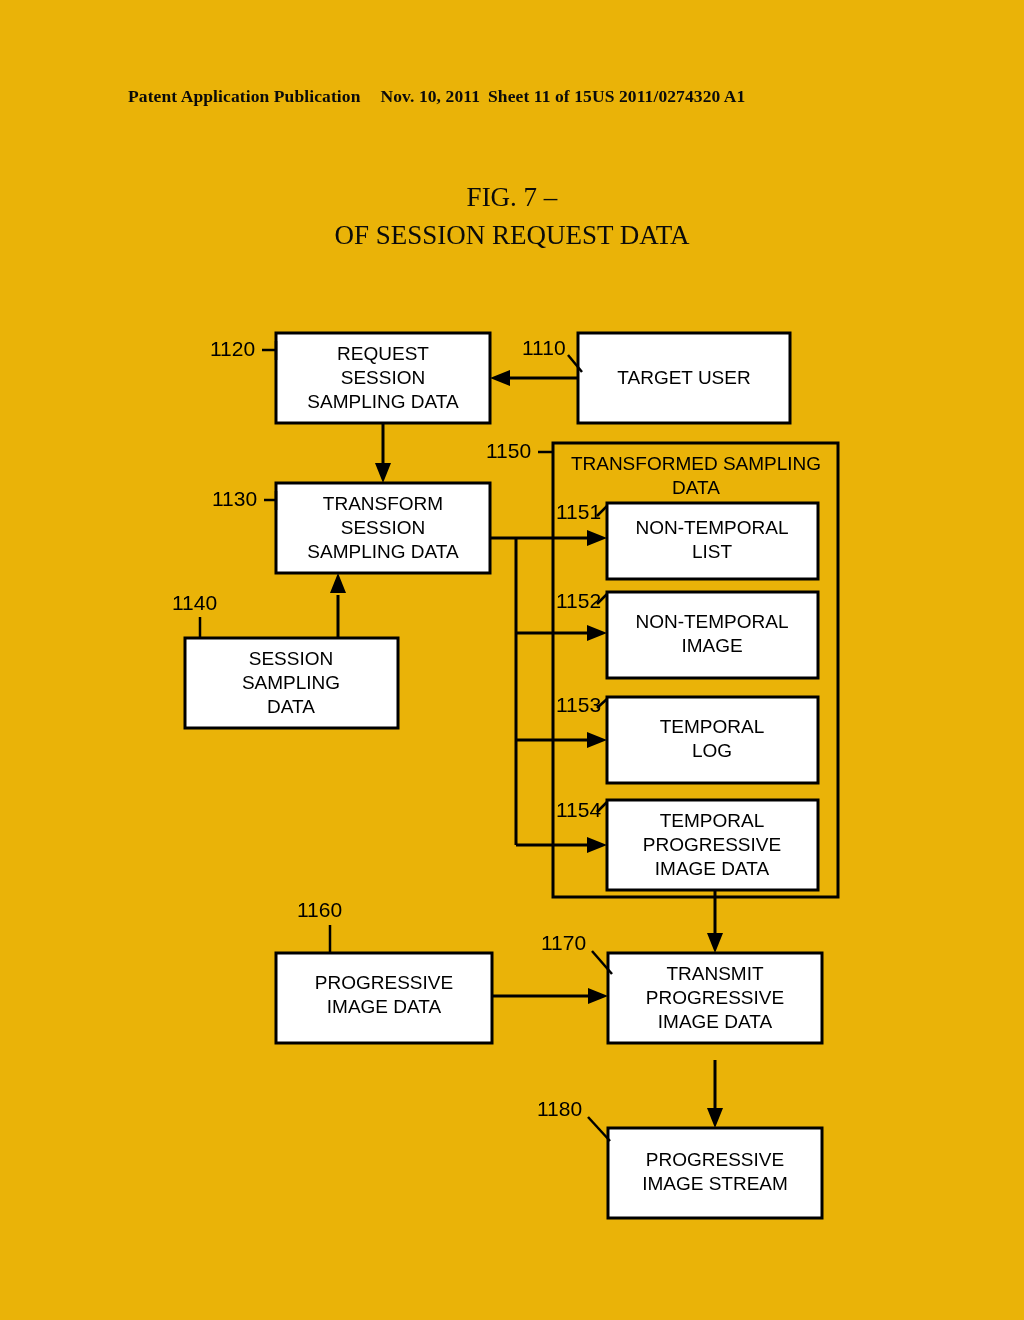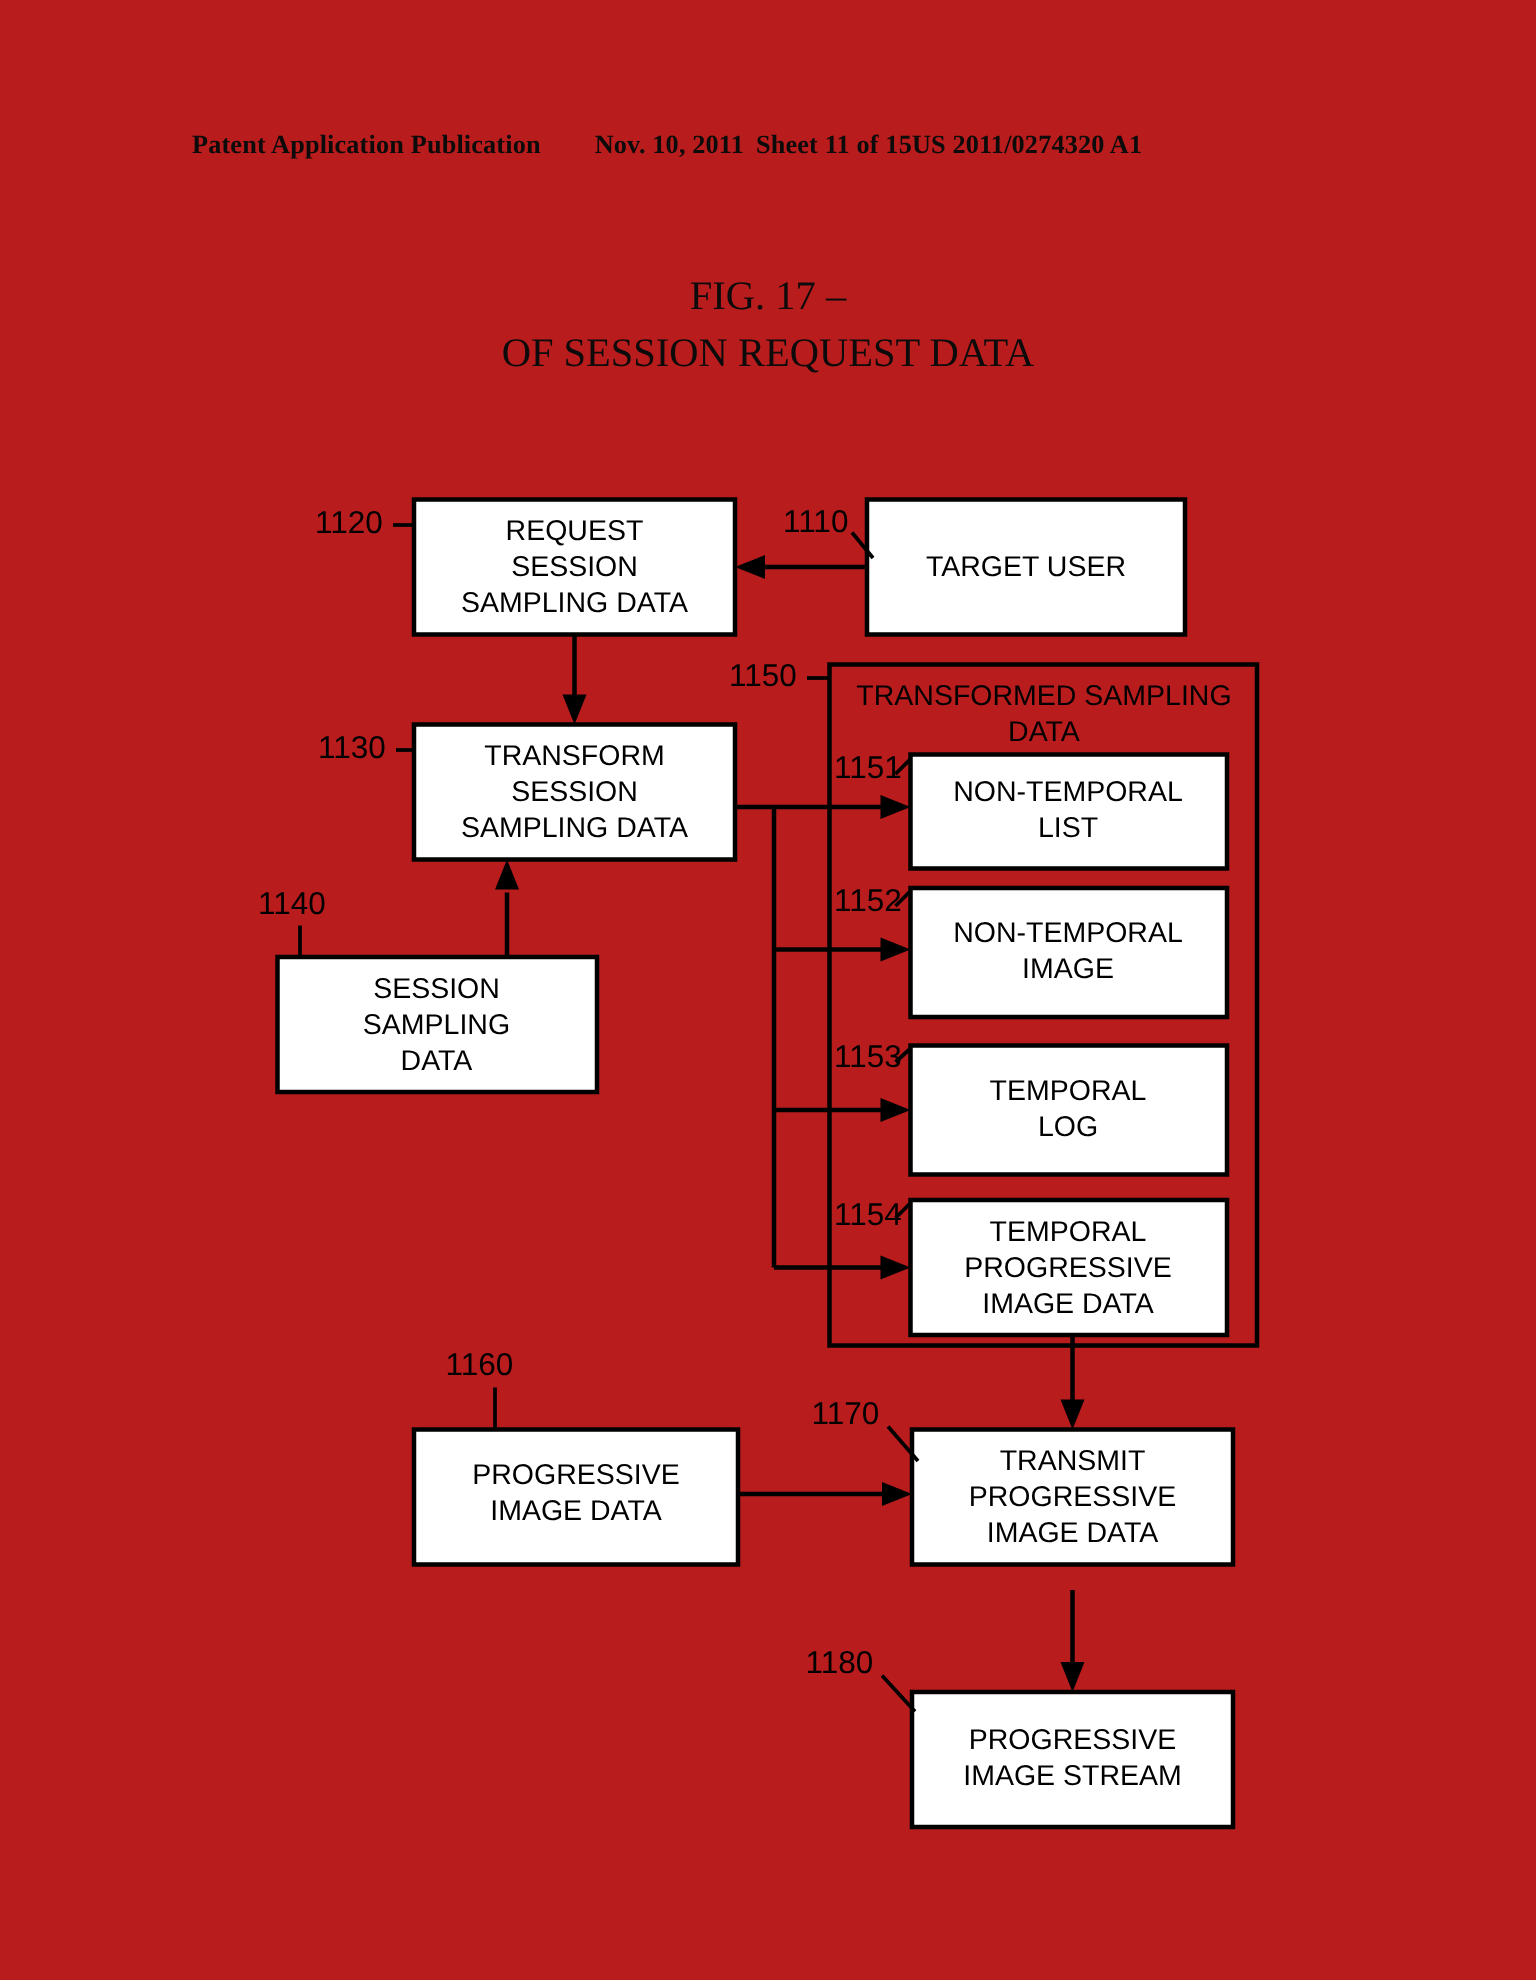--- a/index.html
+++ b/index.html
@@ -18,7 +18,7 @@
   .page {
     position: absolute;
     inset: 0;
-    background: #b91c1c;
+    background: #eab308;
   }
 
   

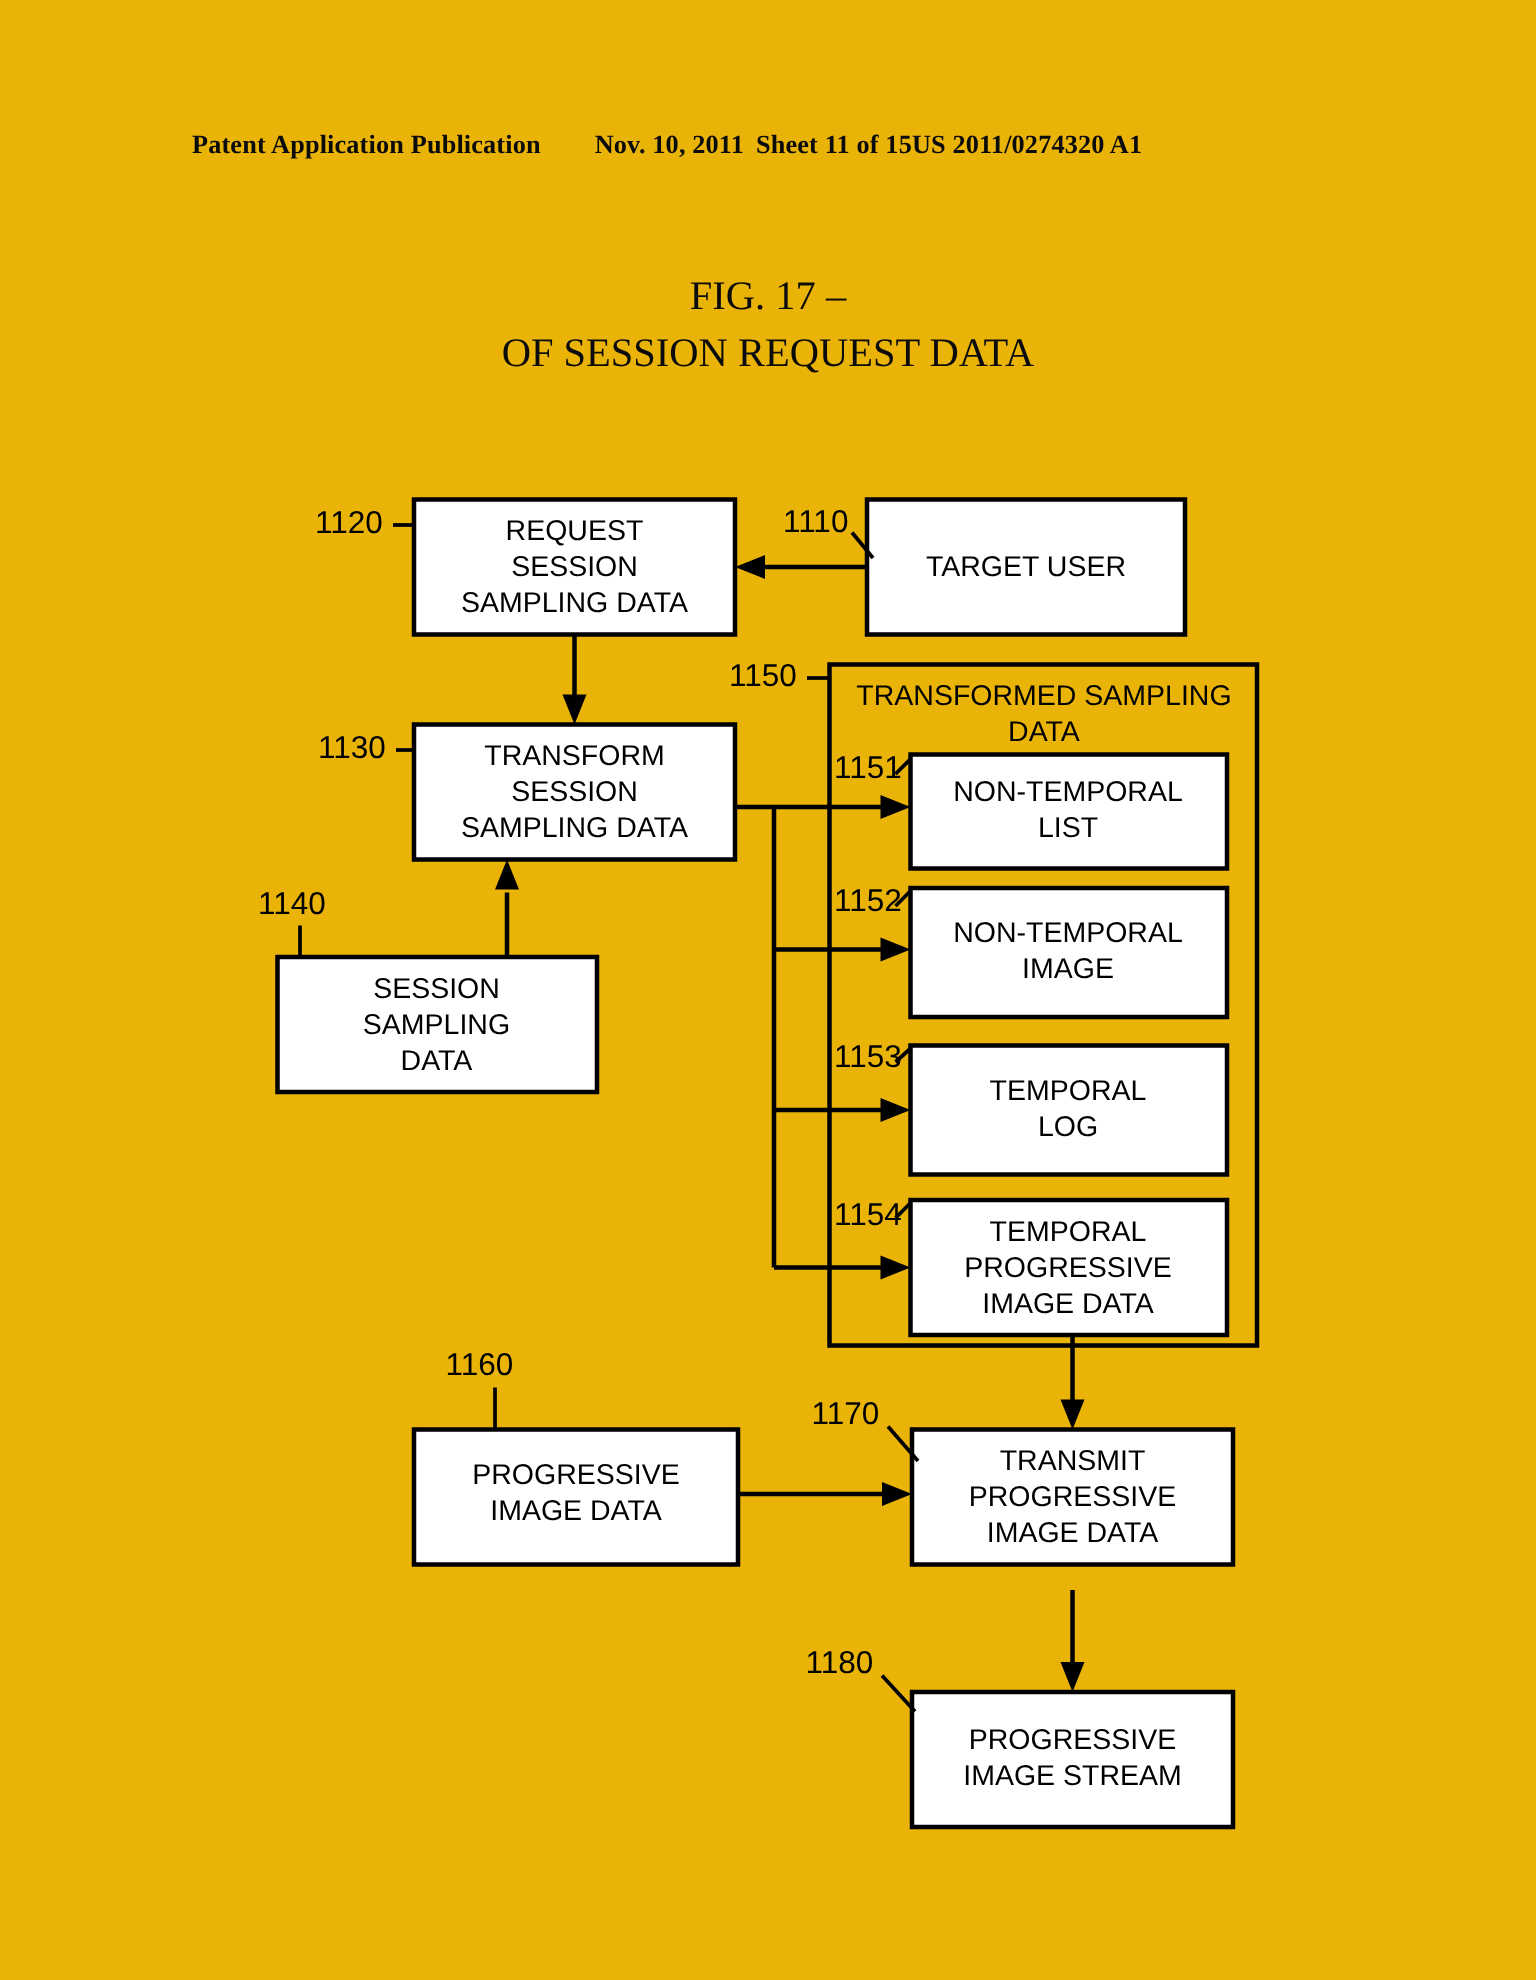--- a/index.html
+++ b/index.html
@@ -37,7 +37,7 @@
     white-space: nowrap;
   }
   .pub-header .h-pub   { flex: 0 0 auto; }
-  .pub-header .h-date  { flex: 0 0 auto; margin-left: 36px; }
+  .pub-header .h-date  { flex: 0 0 auto; margin-left: 20px; }
   .pub-header .h-sheet { flex: 0 0 auto; margin-left: 8px; }
   .pub-header .h-num   { flex: 0 0 auto; }
 

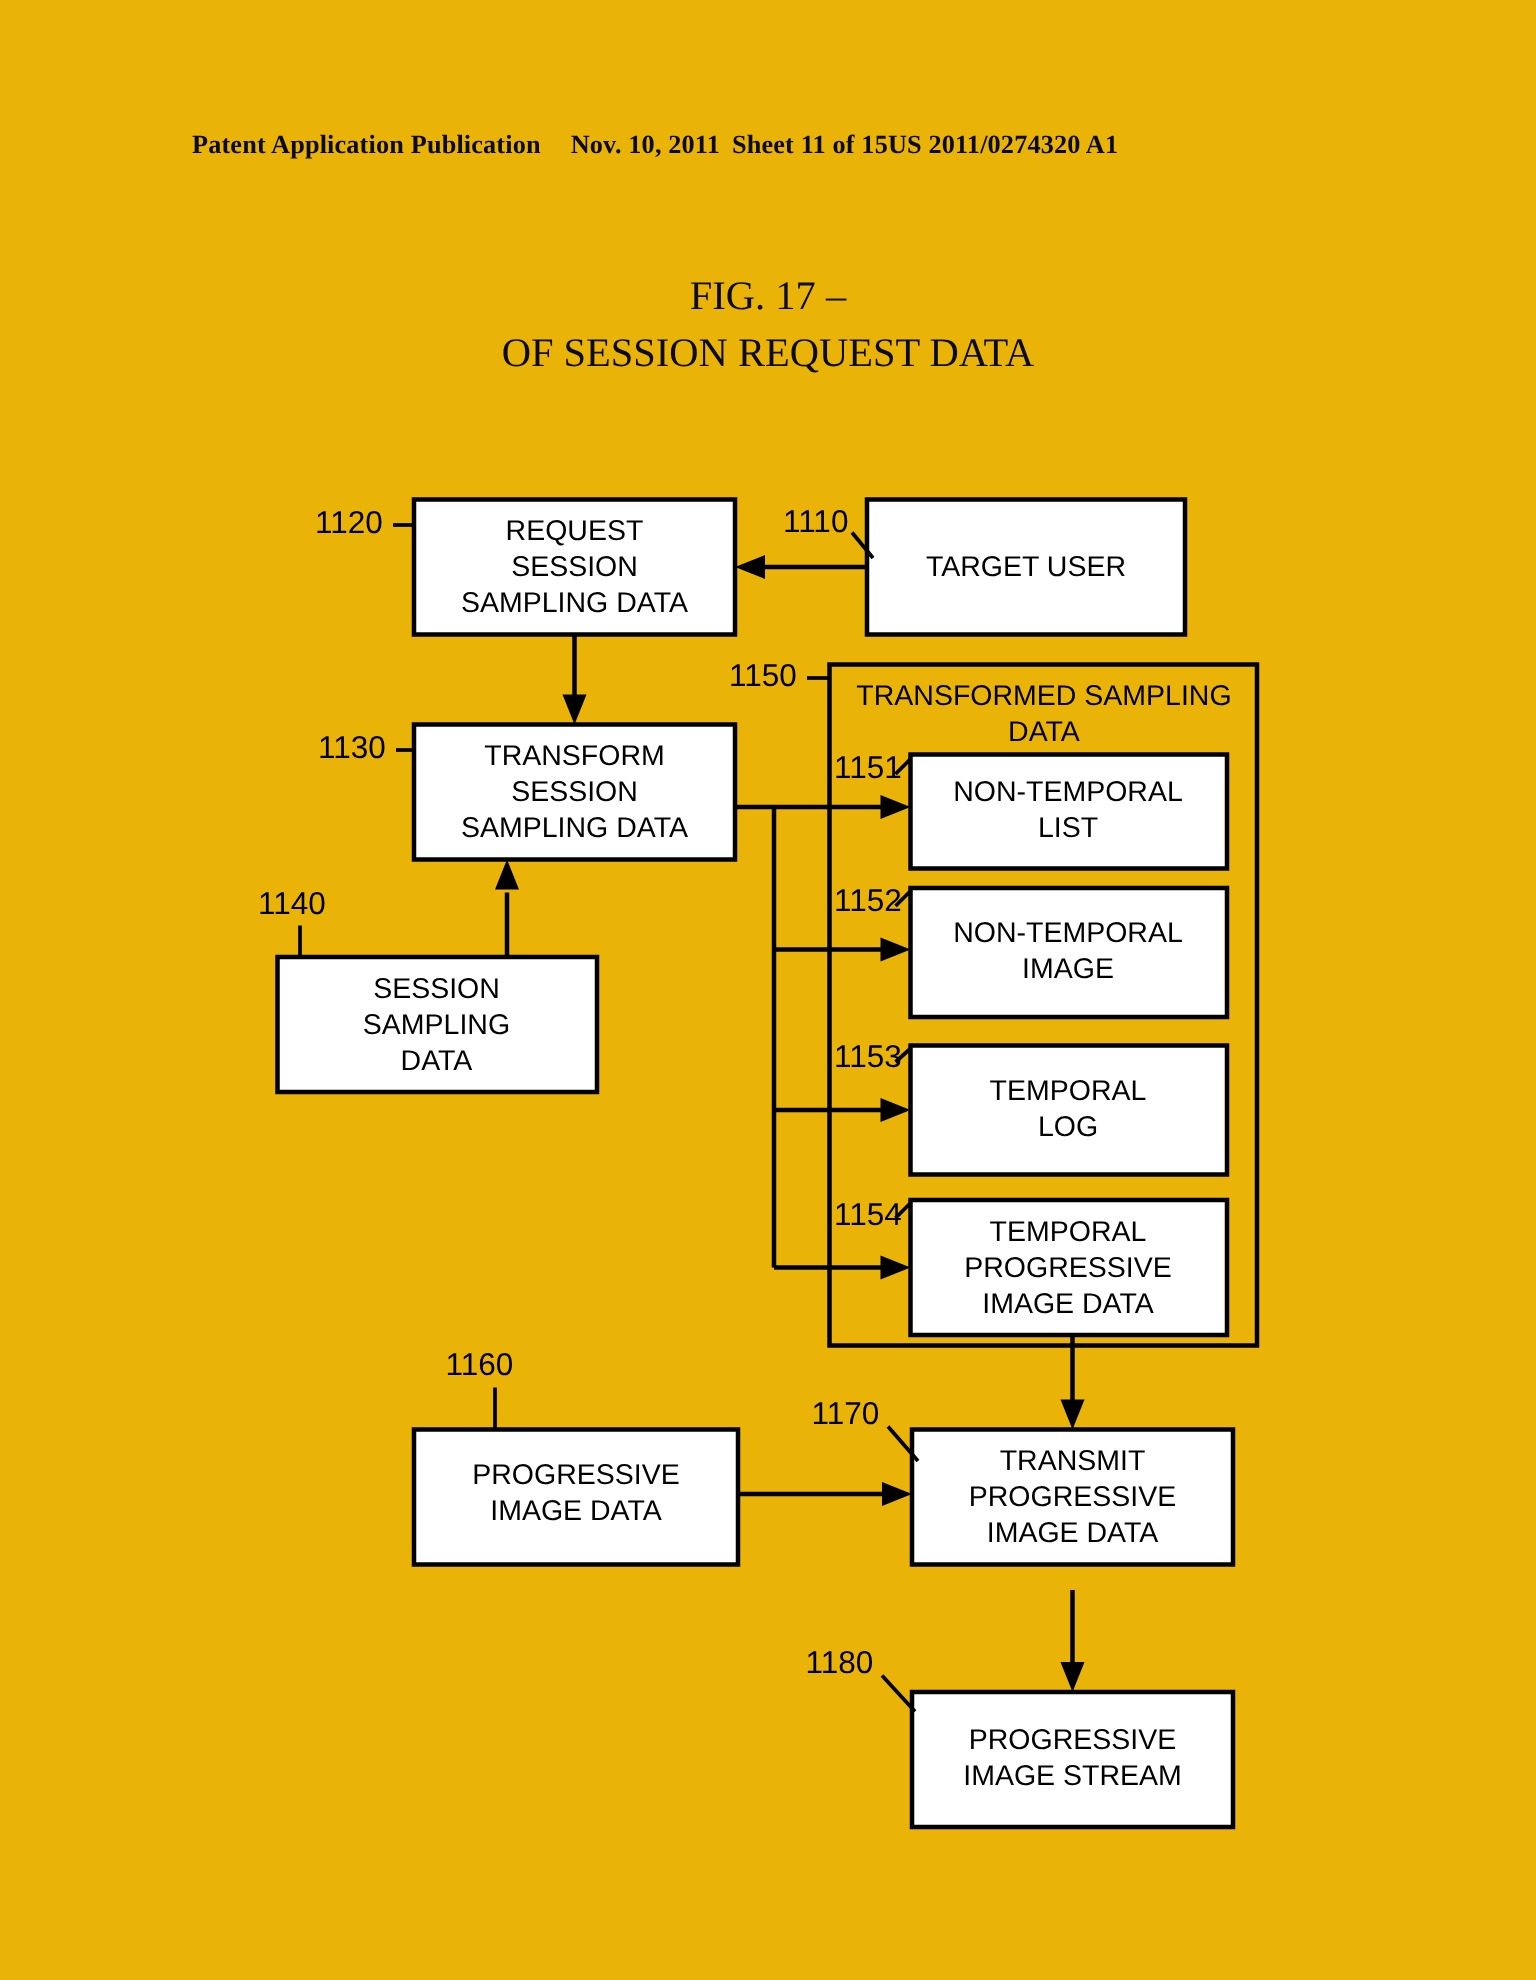--- a/index.html
+++ b/index.html
@@ -110,7 +110,7 @@
   </div>
 
   <div class="fig-title">
-    <div>FIG. 17 –</div>
+    <div>FIG. 7 –</div>
     <div>OF SESSION REQUEST DATA</div>
   </div>
 

